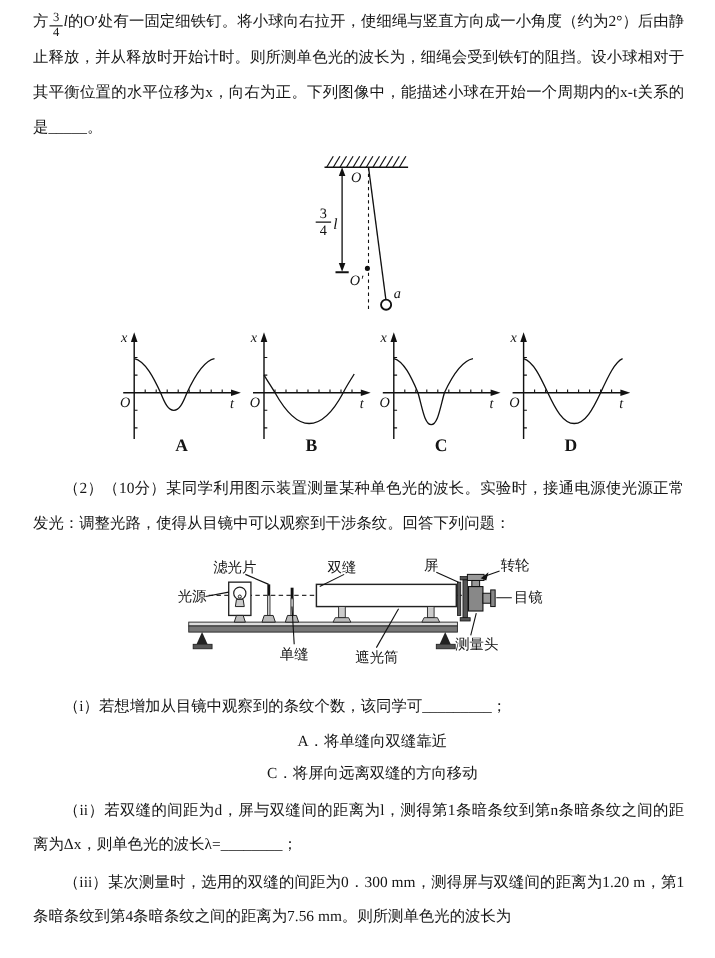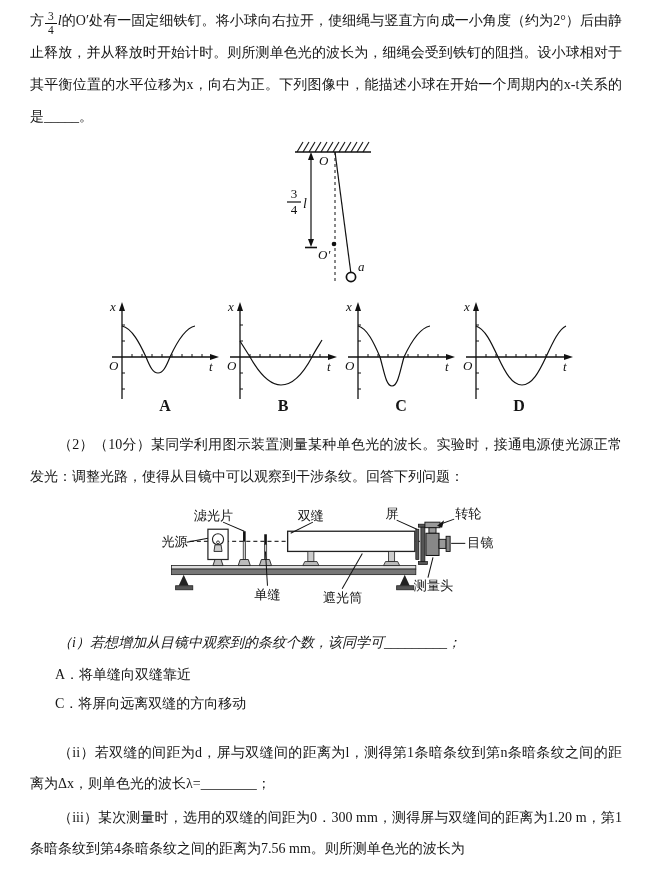--- a/index.html
+++ b/index.html
@@ -22,7 +22,7 @@
   .graph-label{font-weight:bold;font-size:16px;line-height:18px;margin-top:-4px;}
   .p2{margin-top:14px;}
   .fig-apparatus{display:flex;justify-content:center;margin-top:12px;}
-  .qi{margin-top:13px;font-style:italic;}
+  .qi{margin-top:13px;}
   .option{line-height:28.5px;padding-left:25px;text-align:left;font-family:Liberation Serif, serif;}
   .options{margin-top:2px;}
   .qii{margin-top:19px;line-height:31px;}

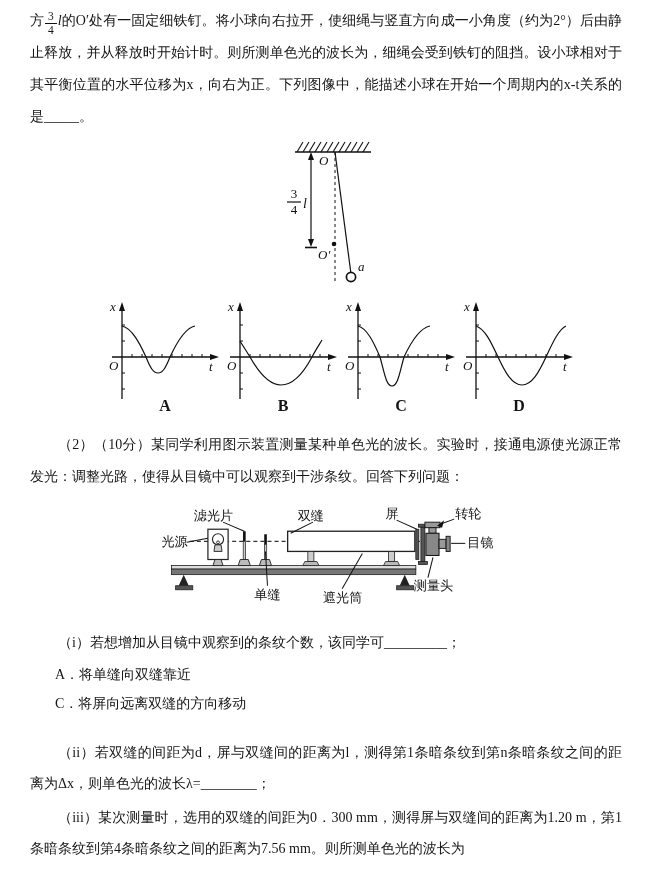--- a/index.html
+++ b/index.html
@@ -23,7 +23,7 @@
   .p2{margin-top:14px;}
   .fig-apparatus{display:flex;justify-content:center;margin-top:12px;}
   .qi{margin-top:13px;}
-  .option{line-height:28.5px;padding-left:25px;text-align:left;font-family:Liberation Serif, serif;}
+  .option{line-height:28.5px;padding-left:25px;text-align:center;font-family:Liberation Serif, serif;}
   .options{margin-top:2px;}
   .qii{margin-top:19px;line-height:31px;}
   .qiii{margin-top:3px;line-height:31px;}

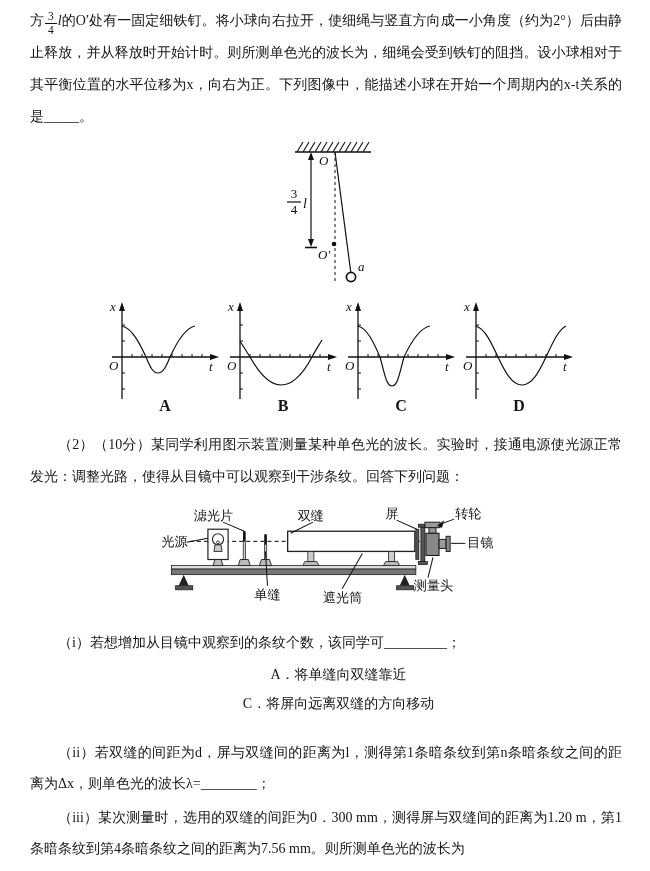--- a/index.html
+++ b/index.html
@@ -25,7 +25,7 @@
   .qi{margin-top:13px;}
   .option{line-height:28.5px;padding-left:25px;text-align:center;font-family:Liberation Serif, serif;}
   .options{margin-top:2px;}
-  .qii{margin-top:19px;line-height:31px;}
+  .qii{margin-top:4px;line-height:31px;}
   .qiii{margin-top:3px;line-height:31px;}
   svg text{font-family:"Liberation Serif","DejaVu Serif",serif;fill:#111;}
   svg .it{font-style:italic;}

